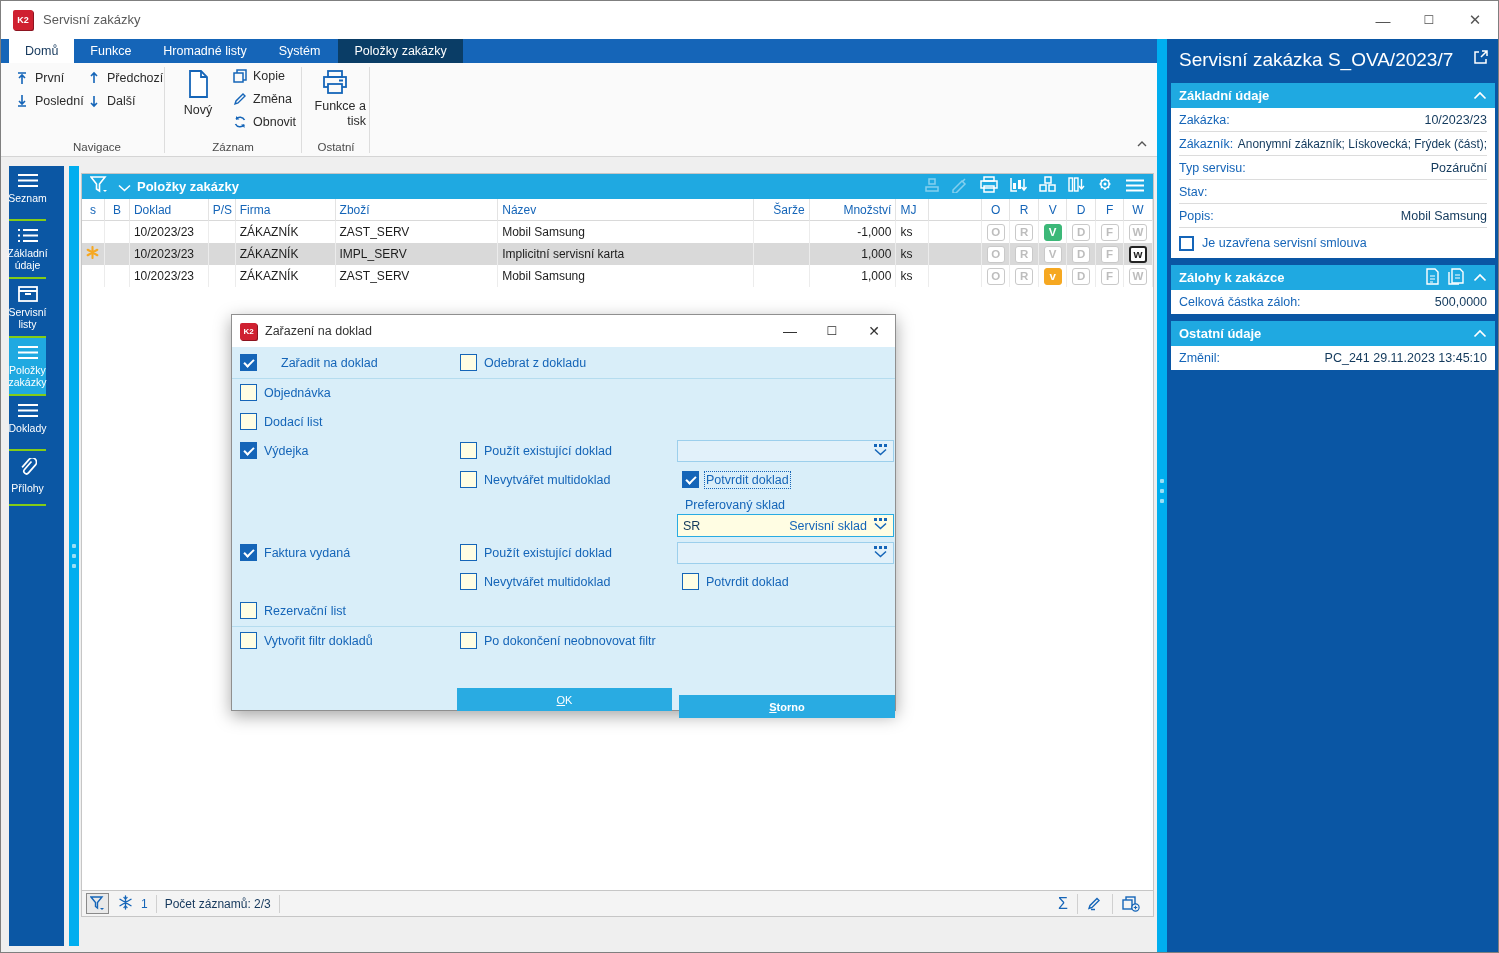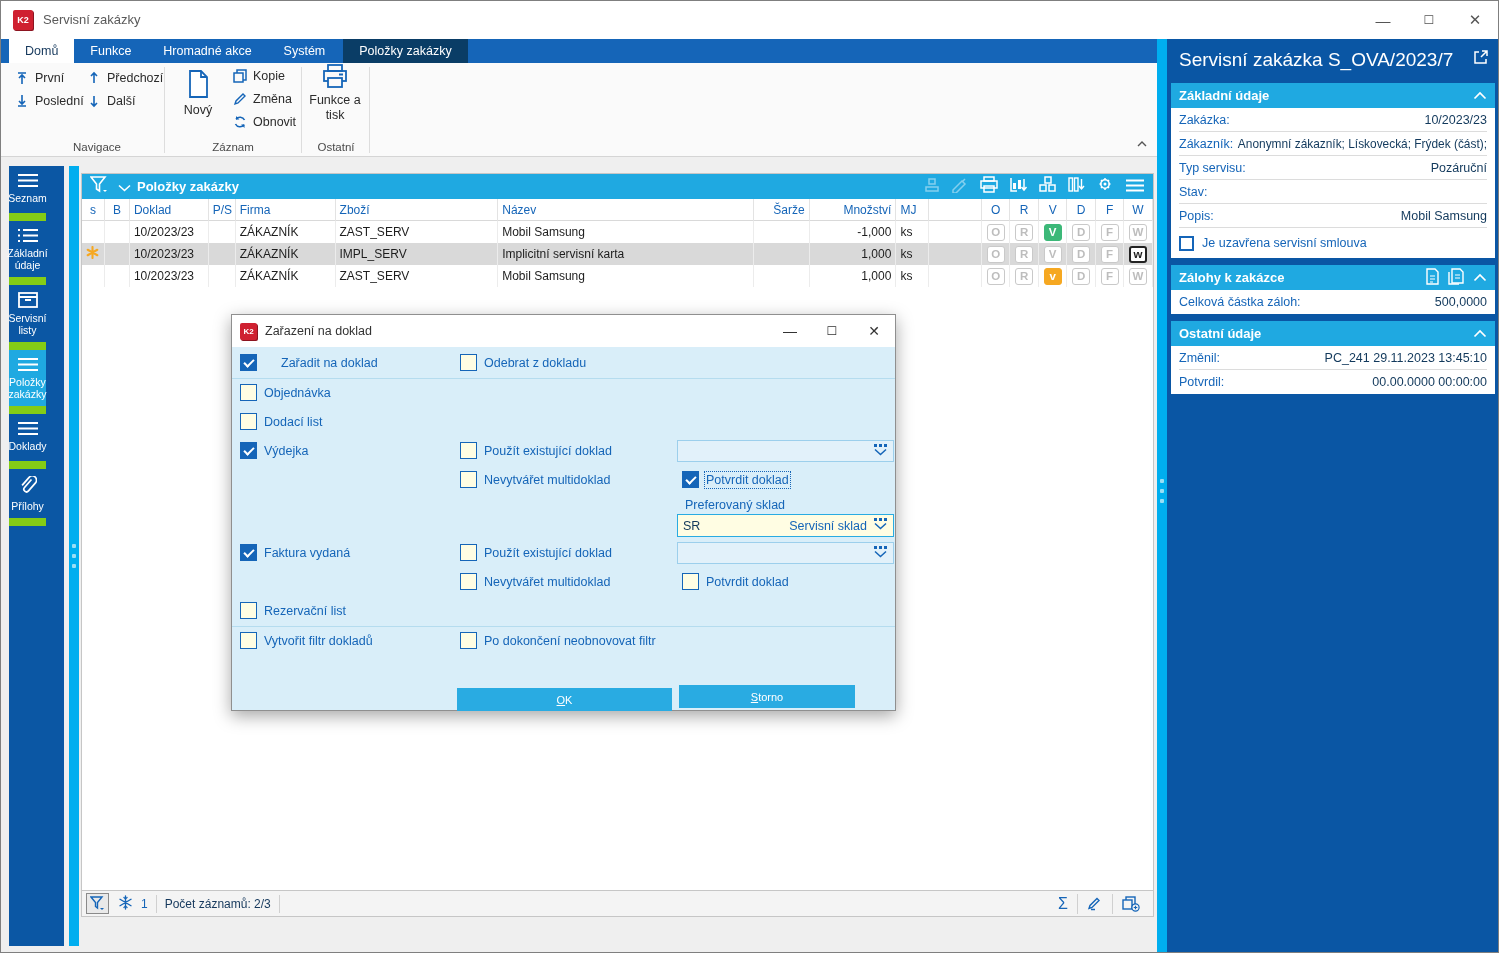--- a/index.html
+++ b/index.html
@@ -115,7 +115,7 @@
   <div class="tabstrip">
     <div class="rtab active">Domů</div>
     <div class="rtab">Funkce</div>
-    <div class="rtab">Hromadné akce</div>
+    <div class="rtab">Hromadné listy</div>
     <div class="rtab">Systém</div>
     <div class="rtab ctx" style="margin-left:2px;">Položky zakázky</div>
   </div>

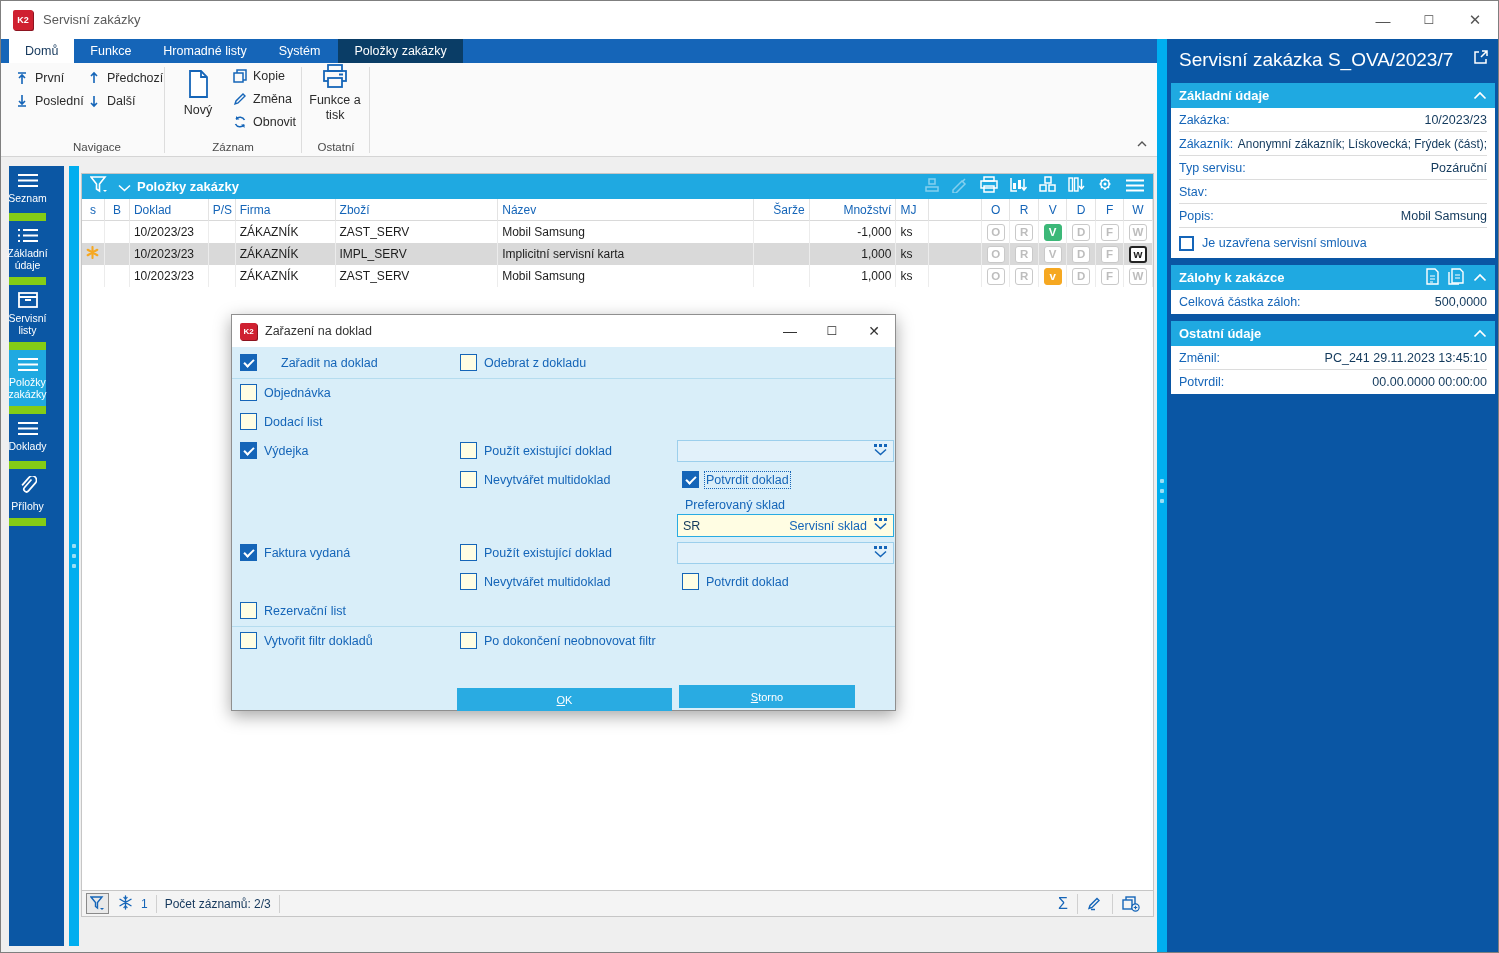--- a/index.html
+++ b/index.html
@@ -195,7 +195,7 @@
     <div class="rsep" style="left:300px;"></div>
     <div class="rgroup-label" style="left:170px; width:124px;">Záznam</div>
 
-    <div class="rbig" style="left:303px; top:0;">
+    <div class="rbig" style="left:303px; top:6px;text-align:right;">
       <span class="ricon">
           <svg width="30" height="28">
             <rect x="8" y="2" width="14" height="6" fill="none" stroke="#1565b8" stroke-width="1.8"></rect>

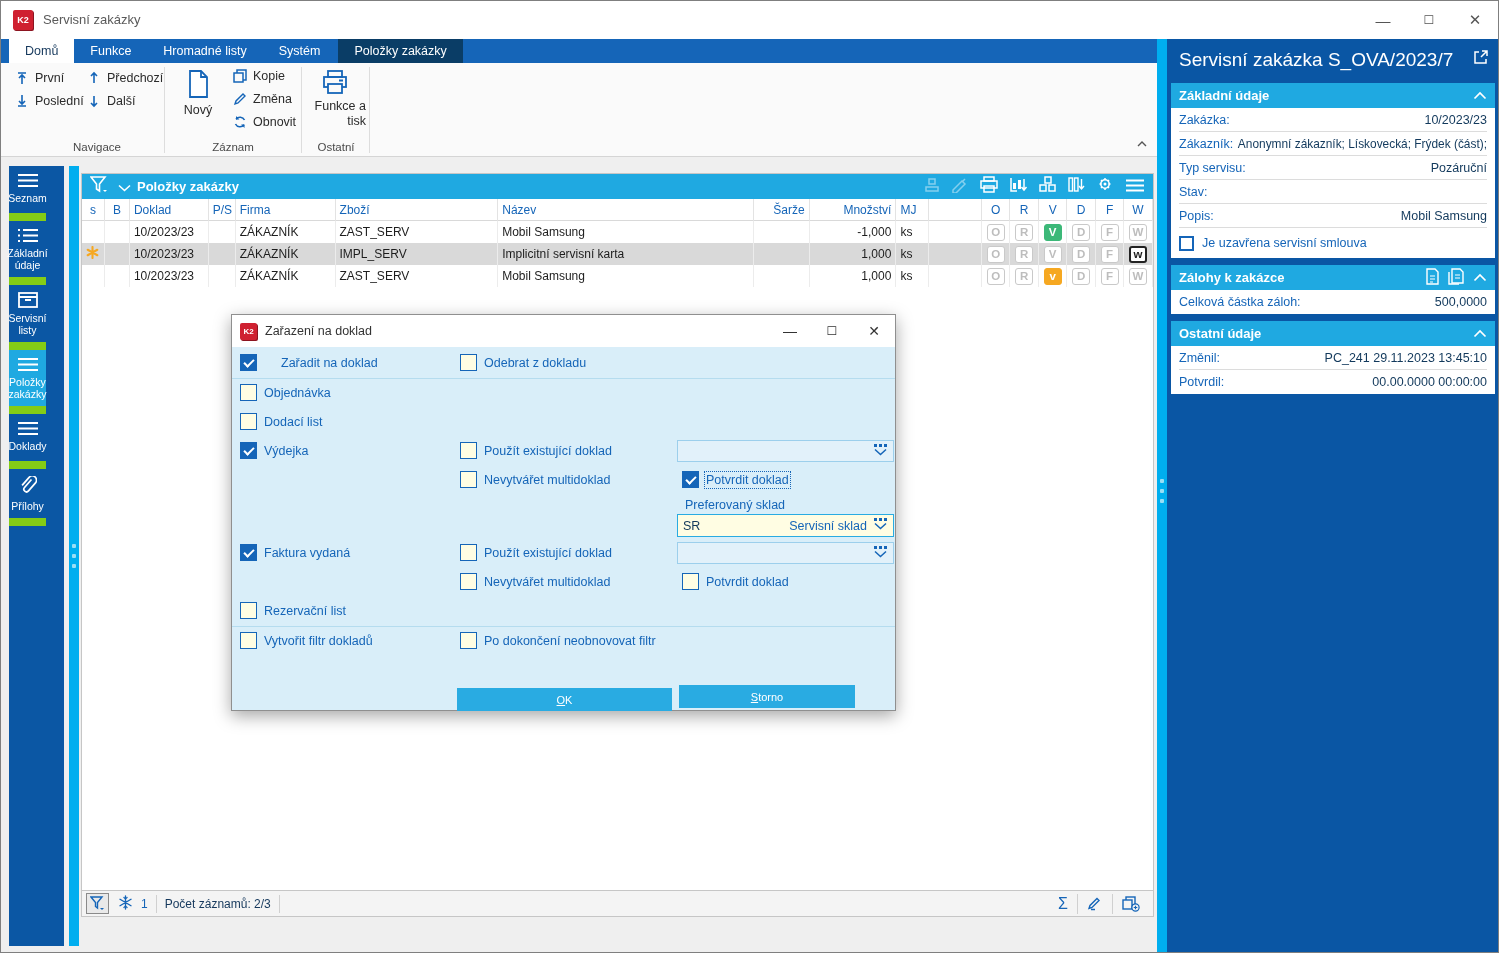--- a/index.html
+++ b/index.html
@@ -29,7 +29,7 @@
 
   
   .sidebar { position:absolute; left:8px; top:165px; width:55px; height:780px; background:#0b57a4; }
-  .sbitem { width:37px; min-height:55px; background:#0b57a4; color:#fff; font-size:10.5px; text-align:center; padding:7px 2px 6px; border-bottom:8px solid #84cc16; display:flex; flex-direction:column; align-items:center; gap:4px; line-height:1.15; }
+  .sbitem { width:37px; min-height:55px; background:#0b57a4; color:#fff; font-size:10.5px; text-align:center; padding:7px 2px 6px; border-bottom:2px solid #84cc16; display:flex; flex-direction:column; align-items:center; gap:4px; line-height:1.15; }
   .sbitem.active { background:#1fa9e1; }
   .sbitem svg { display:block; }
 

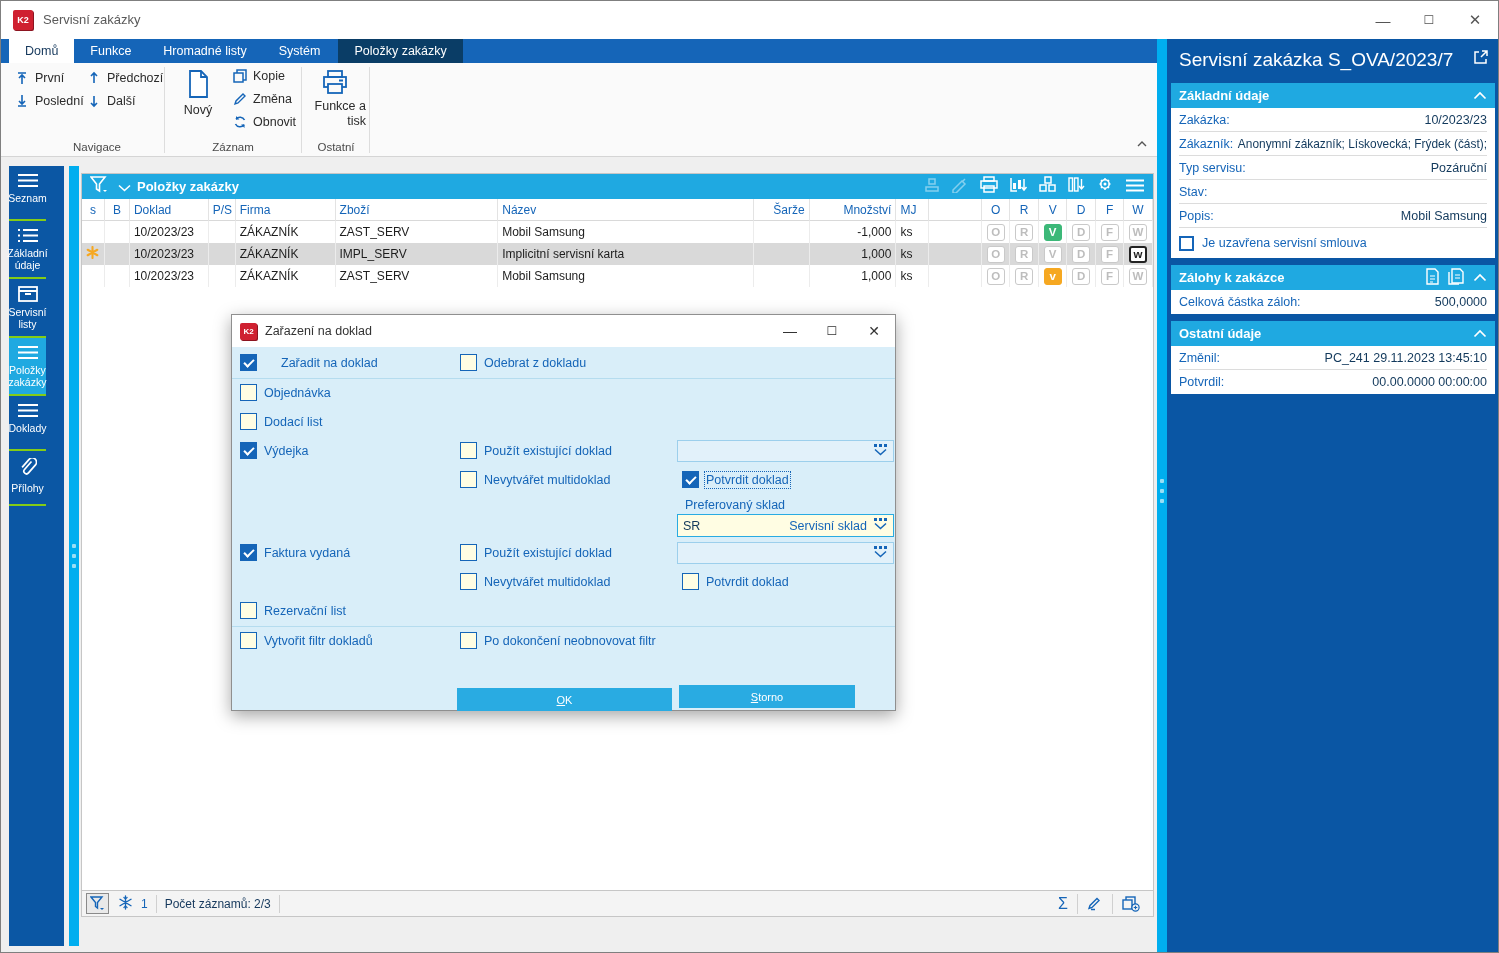--- a/index.html
+++ b/index.html
@@ -565,10 +565,6 @@
             <span class="lab">Změnil:</span>
             <span class="val">PC_241 29.11.2023 13:45:10</span>
           </div>
-        <div class="c-row">
-            <span class="lab">Potvrdil:</span>
-            <span class="val">00.00.0000 00:00:00</span>
-          </div>
       </div>
     </div>
   </div>

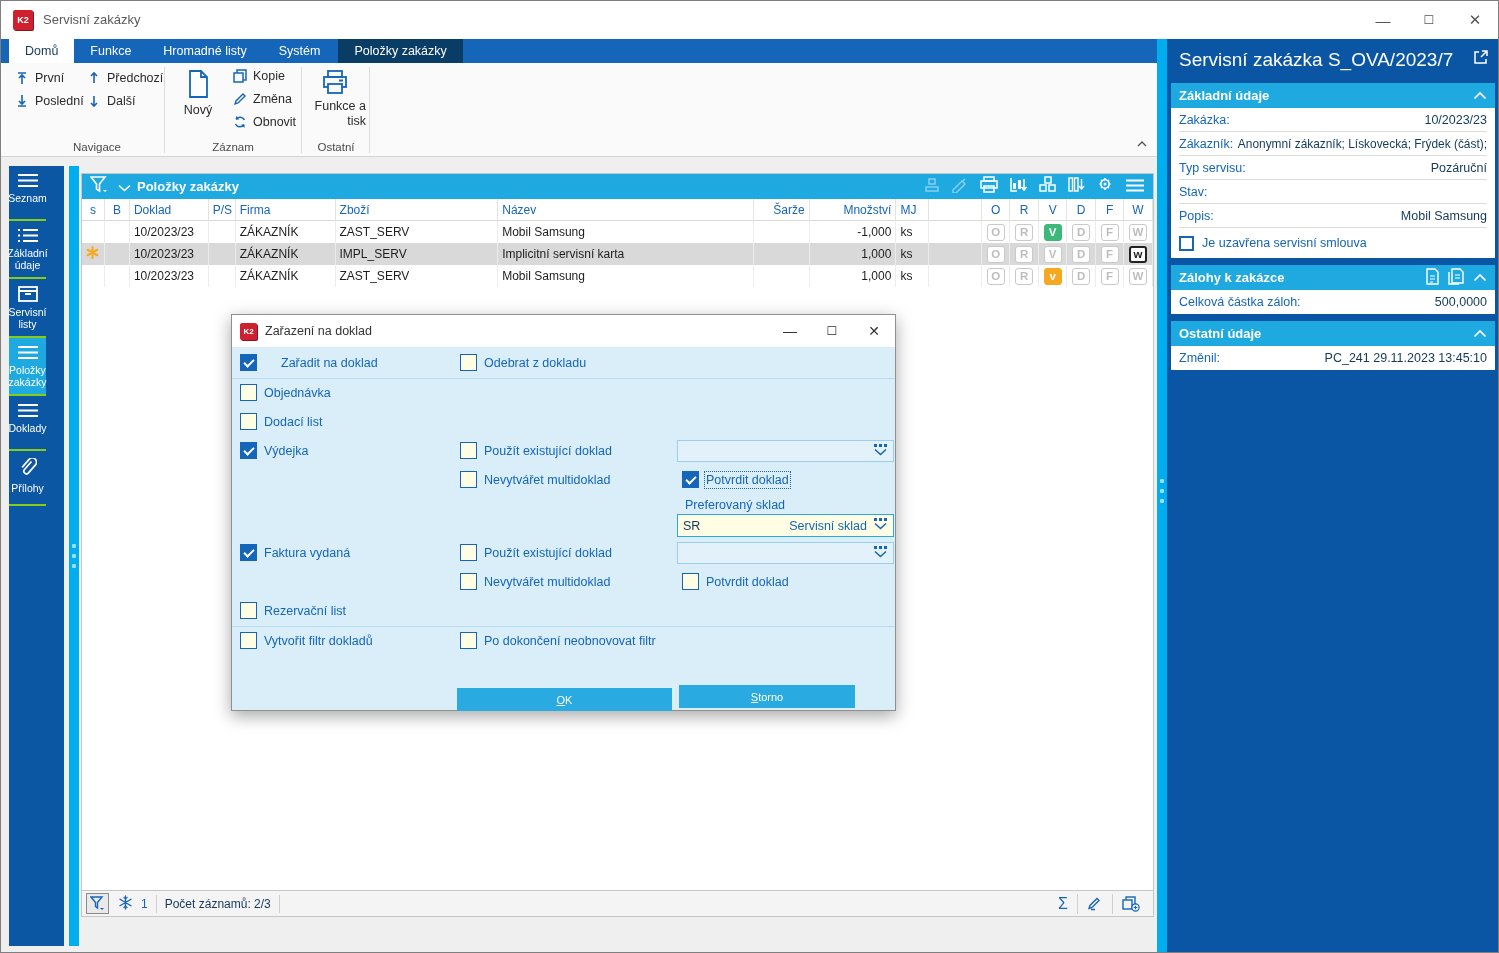--- a/index.html
+++ b/index.html
@@ -681,7 +681,7 @@
       <div class="dlg-btn" style="left:225px; top:341px; width:215px;">
           <span>OK</span>
         </div>
-      <div class="dlg-btn" style="left:447px; top:338px; width:176px;">
+      <div class="dlg-btn" style="left:447px; top:348px; width:216px;font-weight:bold;">
           <span>Storno</span>
         </div>
     </div>

